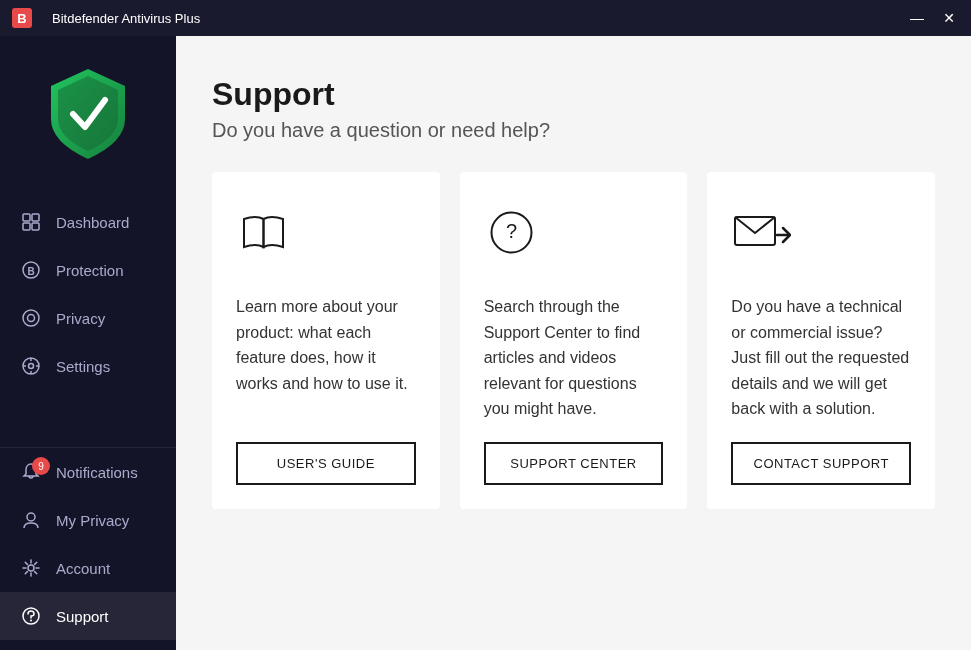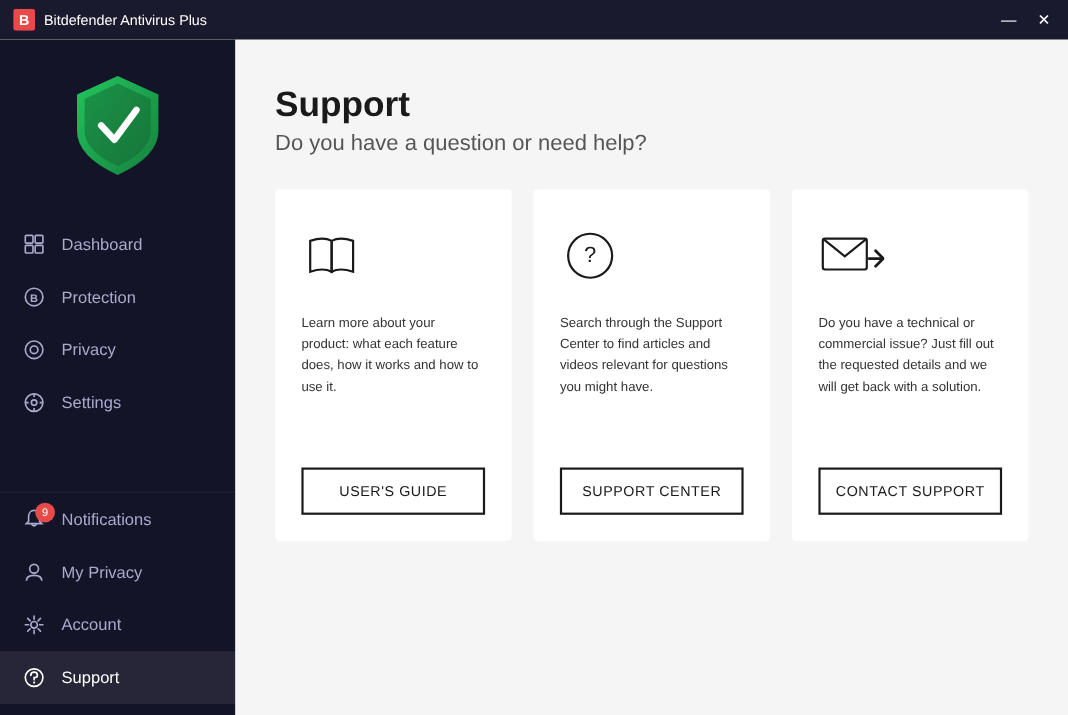--- a/index.html
+++ b/index.html
@@ -35,6 +35,7 @@
     .title-bar-title {
       color: #ffffff;
       font-size: 13px;
+      margin-left: 12px;
     }
     .title-bar-controls {
       display: flex;

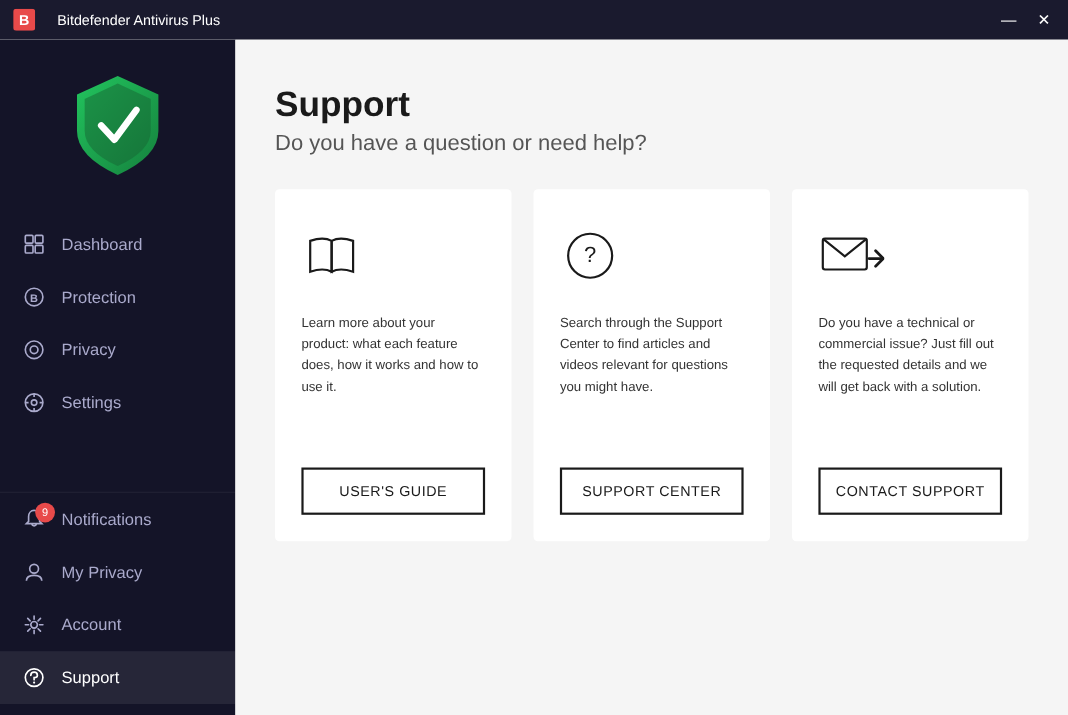--- a/index.html
+++ b/index.html
@@ -61,7 +61,7 @@
 
     
     .sidebar {
-      width: 214px;
+      width: 176px;
       background: #141428;
       display: flex;
       flex-direction: column;

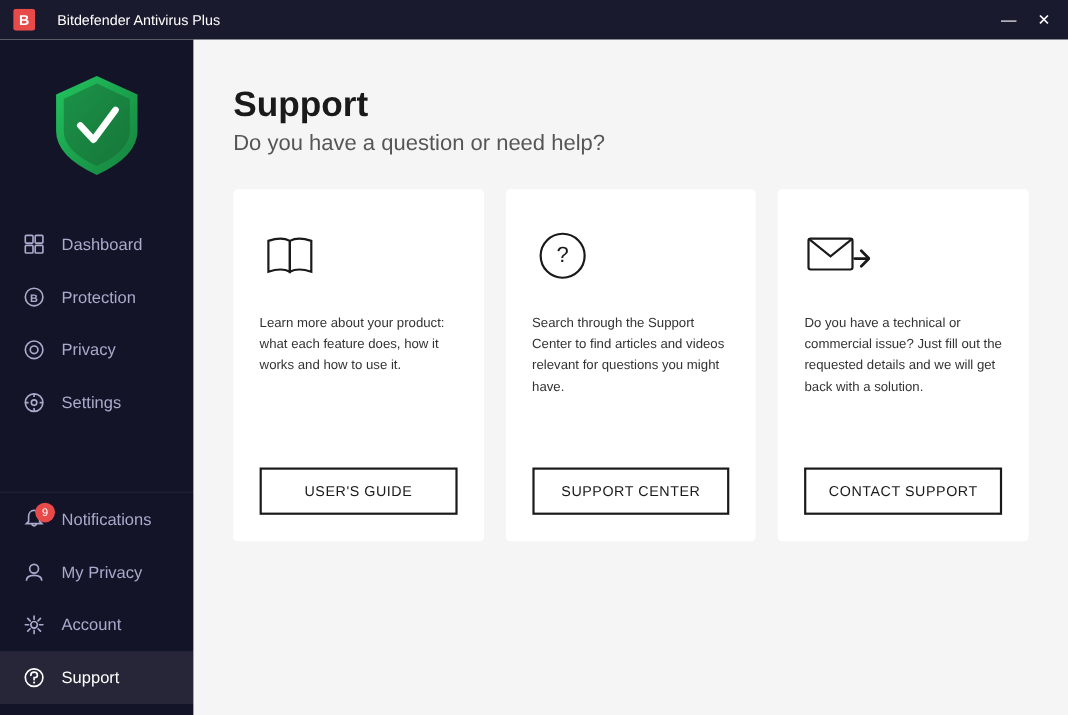--- a/index.html
+++ b/index.html
@@ -165,9 +165,10 @@
     }
     .card-body {
       flex: 1;
-      font-size: 12px;
+      font-size: 16px;
       color: #333;
       line-height: 1.6;
+      margin-top: 10px;
     }
     .card-button {
       margin-top: 20px;

